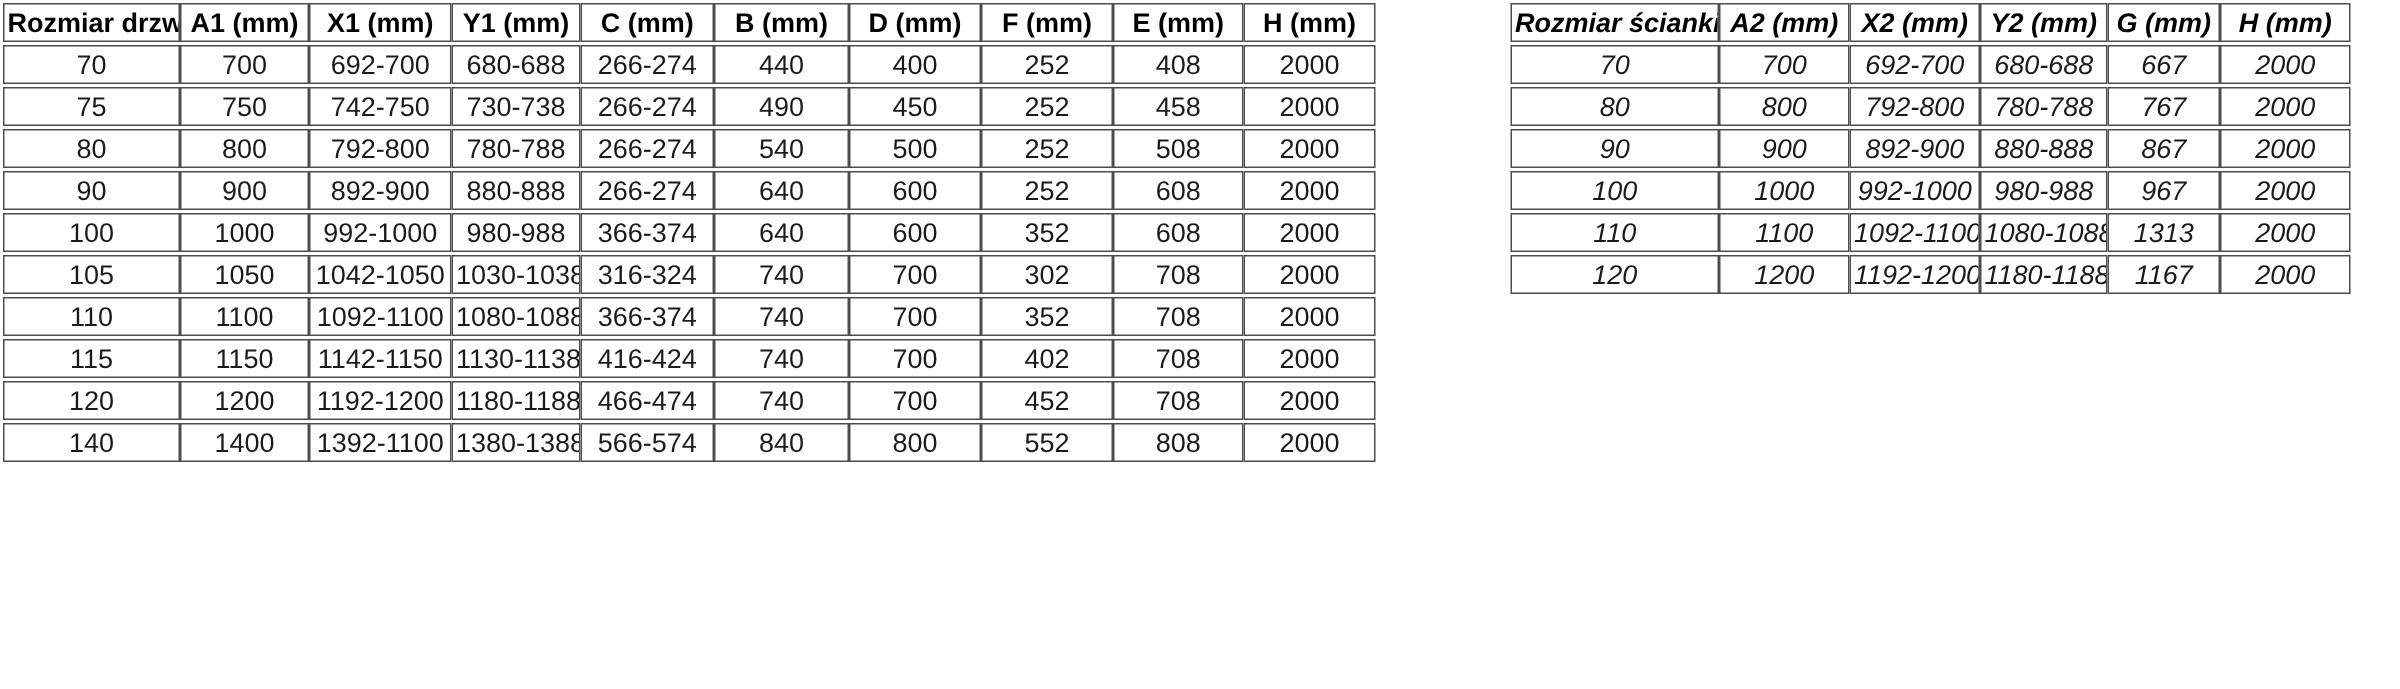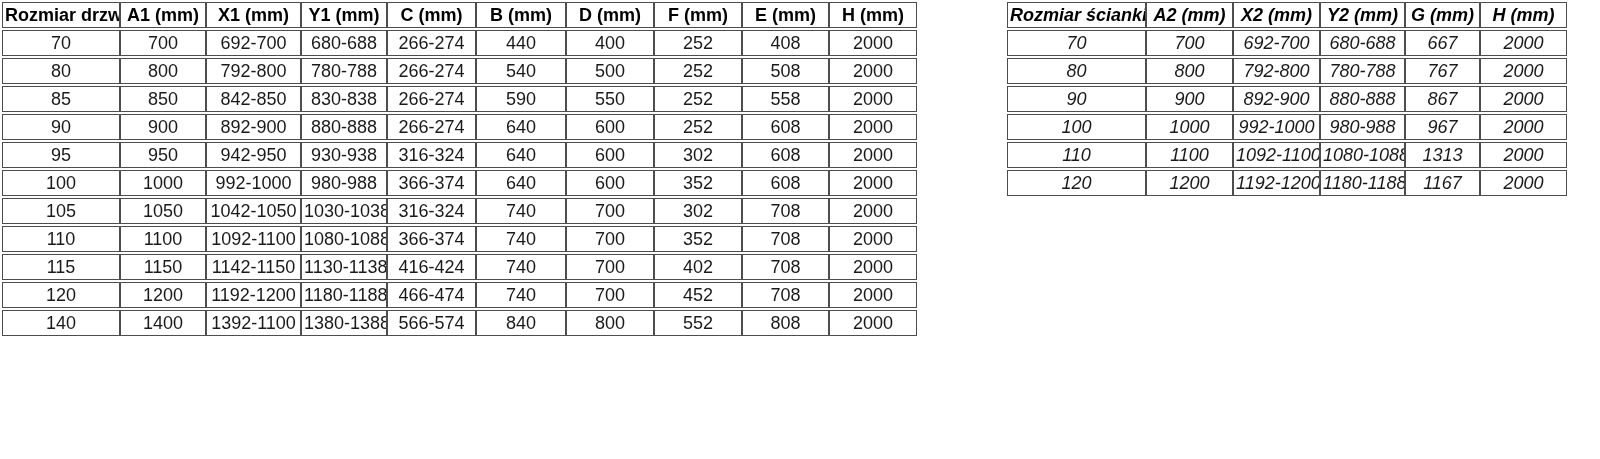--- a/index.html
+++ b/index.html
@@ -93,6 +93,18 @@
           <td>2000</td>
         </tr>
         <tr>
+          <td>75</td>
+          <td>750</td>
+          <td>742-750</td>
+          <td>730-738</td>
+          <td>266-274</td>
+          <td>490</td>
+          <td>450</td>
+          <td>252</td>
+          <td>458</td>
+          <td>2000</td>
+        </tr>
+        <tr>
           <td>80</td>
           <td>800</td>
           <td>792-800</td>

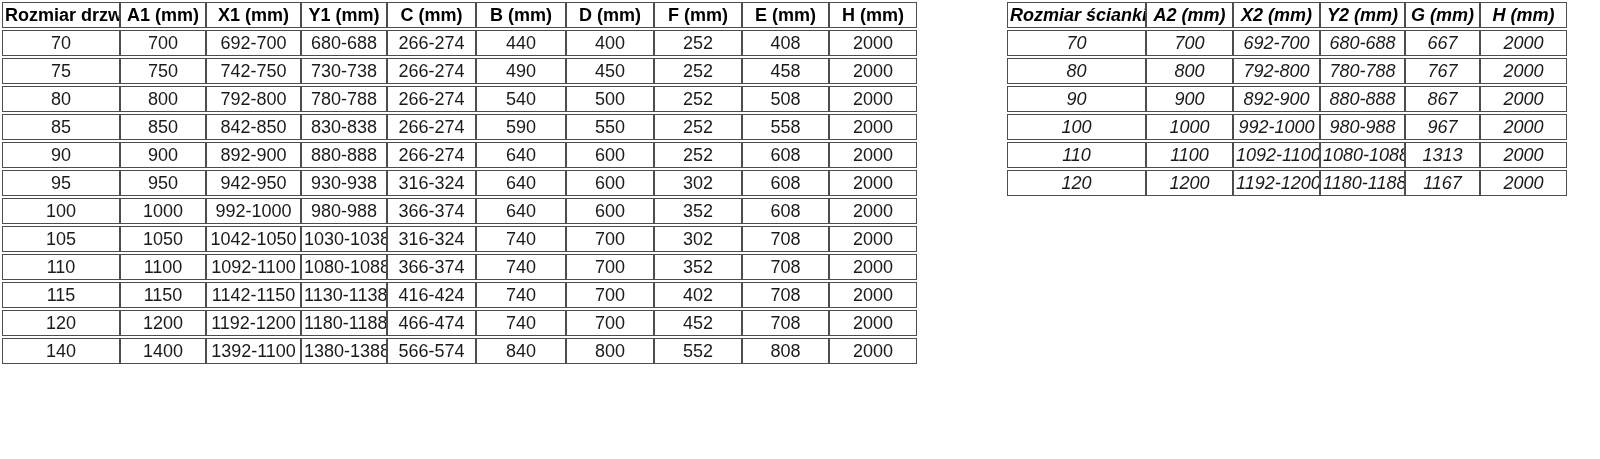--- a/index.html
+++ b/index.html
@@ -117,18 +117,6 @@
           <td>2000</td>
         </tr>
         <tr>
-          <td>85</td>
-          <td>850</td>
-          <td>842-850</td>
-          <td>830-838</td>
-          <td>266-274</td>
-          <td>590</td>
-          <td>550</td>
-          <td>252</td>
-          <td>558</td>
-          <td>2000</td>
-        </tr>
-        <tr>
           <td>90</td>
           <td>900</td>
           <td>892-900</td>

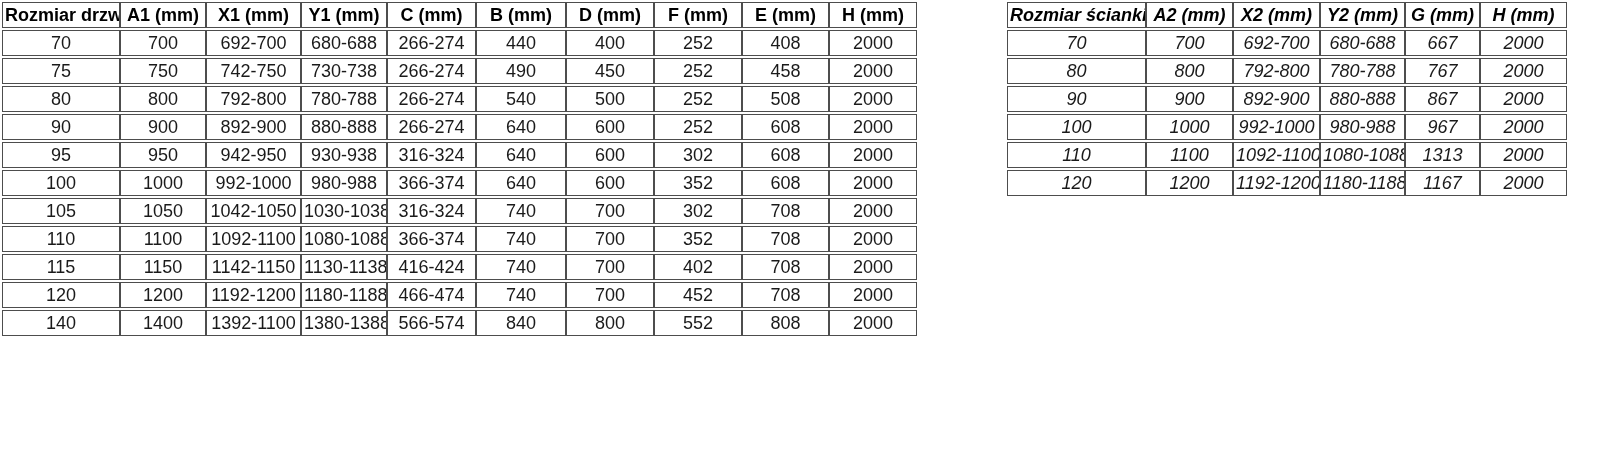--- a/index.html
+++ b/index.html
@@ -129,18 +129,6 @@
           <td>2000</td>
         </tr>
         <tr>
-          <td>95</td>
-          <td>950</td>
-          <td>942-950</td>
-          <td>930-938</td>
-          <td>316-324</td>
-          <td>640</td>
-          <td>600</td>
-          <td>302</td>
-          <td>608</td>
-          <td>2000</td>
-        </tr>
-        <tr>
           <td>100</td>
           <td>1000</td>
           <td>992-1000</td>

